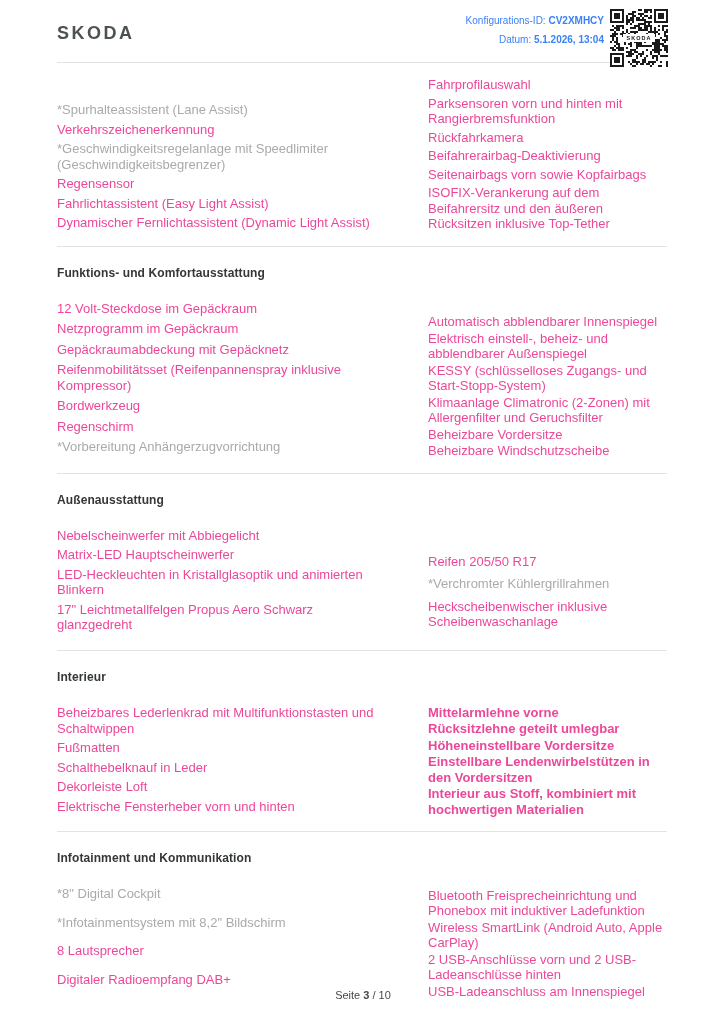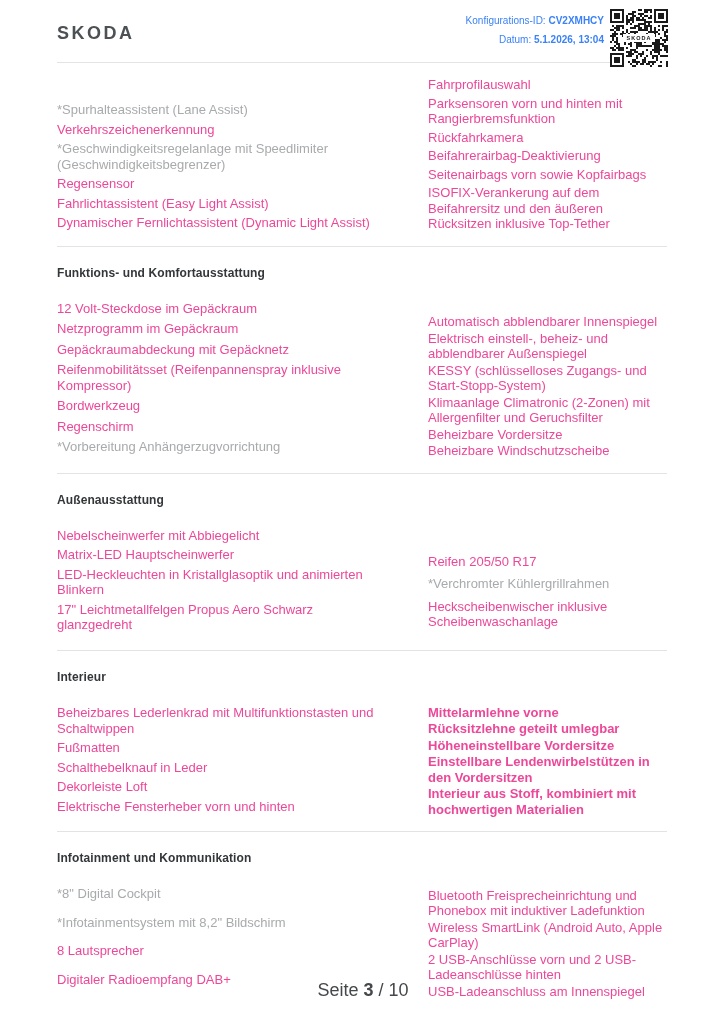--- a/index.html
+++ b/index.html
@@ -50,7 +50,7 @@
   
   .footer{
     position:absolute;left:2px;right:0;bottom:23px;text-align:center;
-    font-size:18px;color:#45484a;
+    font-size:11px;color:#45484a;
   }
   .footer b{font-weight:bold;}
 </style>

